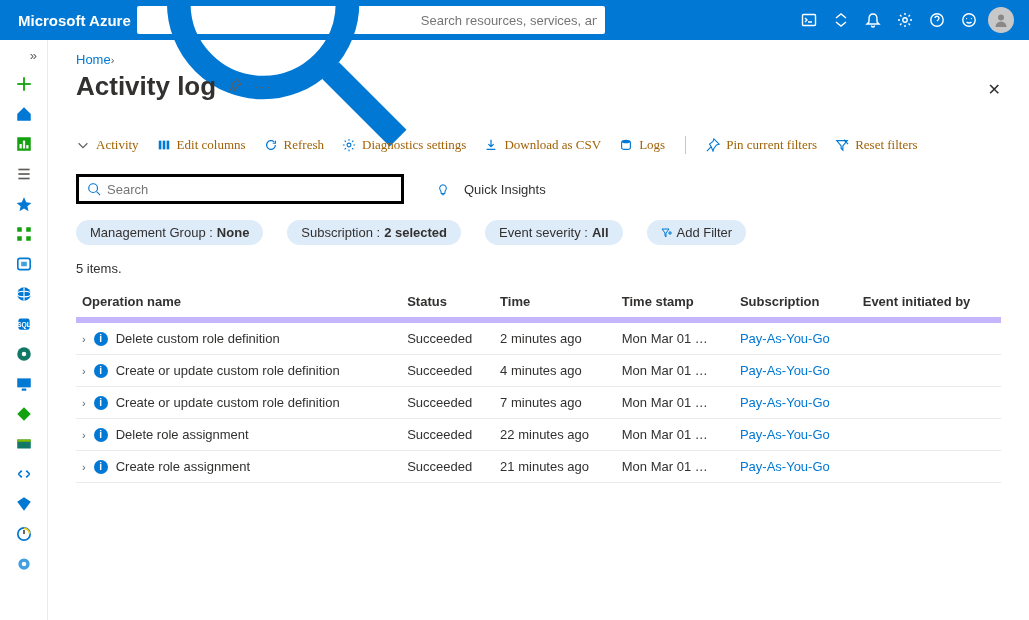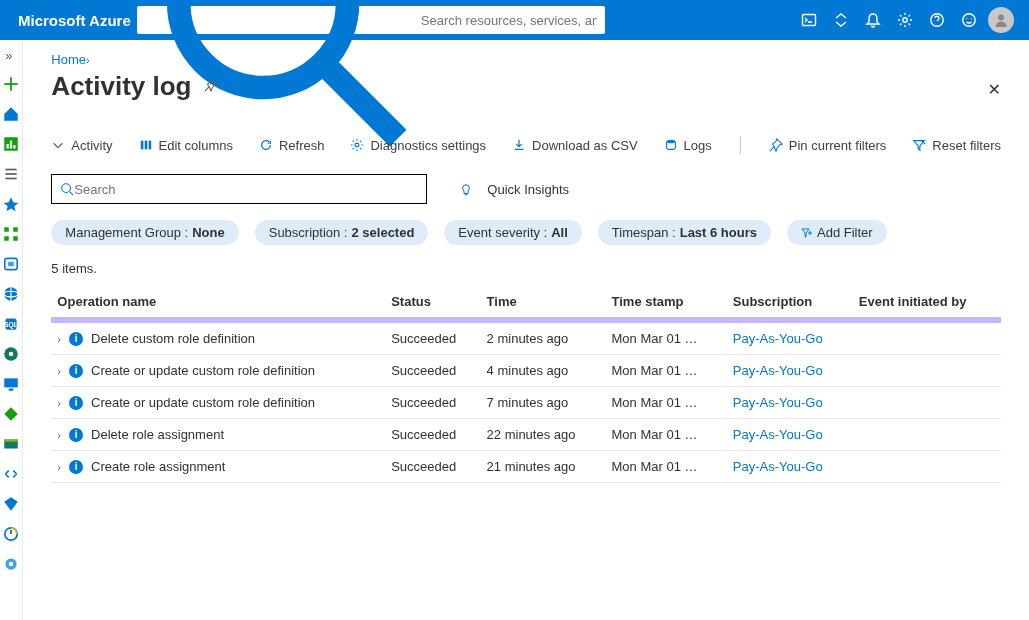--- a/index.html
+++ b/index.html
@@ -29,7 +29,7 @@
   .title-ico { color:#605e5c; cursor:pointer;}
   .close-x { position:absolute; right:28px; top:40px; font-size:16px; color:#323130; cursor:pointer;}
   
-  .toolbar { margin-top:34px; display:flex; align-items:center; gap:26px; font-size:13px; color:#404040;}
+  .toolbar { margin-top:34px; display:flex; align-items:center; gap:18px; font-size:13px; color:#a16207;font-family:Liberation Serif, serif;}
   .toolbar .sep { width:1px; height:18px; background:#c8c6c4; margin:0 2px;}
   .tool { display:flex; align-items:center; gap:6px; cursor:pointer; white-space:nowrap;}
   .tool svg { width:14px; height:14px; }

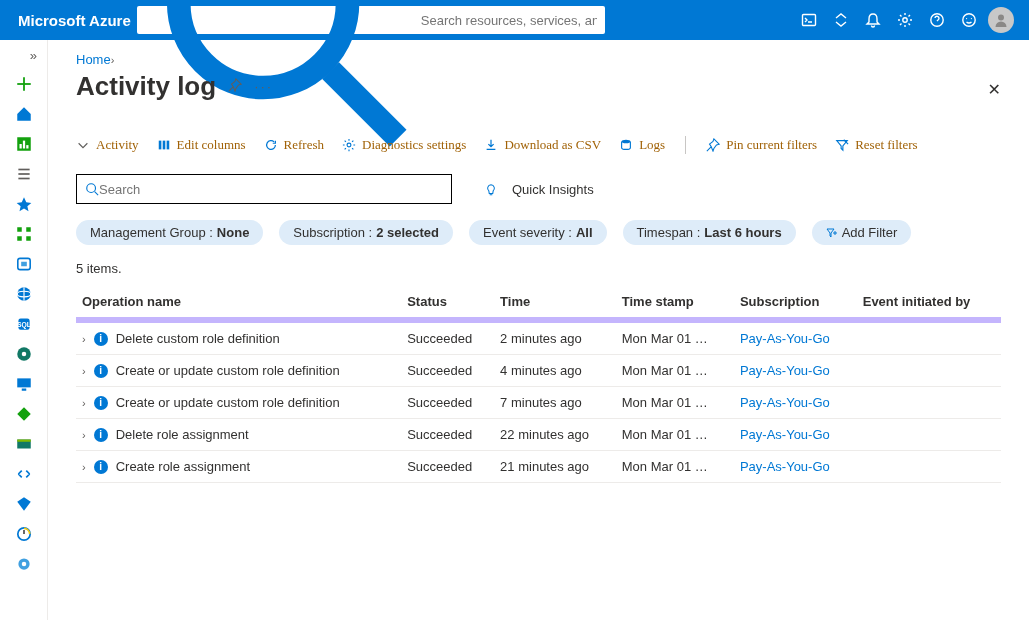--- a/index.html
+++ b/index.html
@@ -35,7 +35,7 @@
   .tool svg { width:14px; height:14px; }
   
   .search-row { margin-top:20px; display:flex; align-items:center; gap:32px;}
-  .filter-search { border:1px solid #000000; height:30px; width:376px; display:flex; align-items:center; padding:0 8px; }
+  .filter-search { border:3px solid #000000; height:30px; width:328px; display:flex; align-items:center; padding:0 8px; gap:6px;}
   .filter-search input { border:none; outline:none; flex:1; font-size:13px;}
   .qi { display:flex; align-items:flex-end; gap:14px; cursor:pointer;}
   

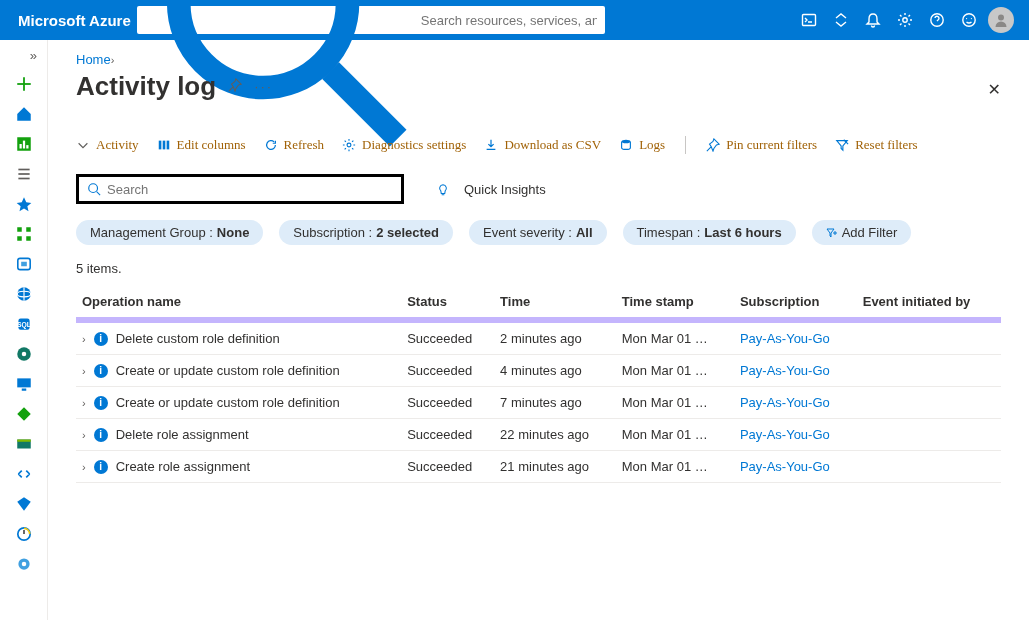--- a/index.html
+++ b/index.html
@@ -39,7 +39,7 @@
   .filter-search input { border:none; outline:none; flex:1; font-size:13px;}
   .qi { display:flex; align-items:flex-end; gap:14px; cursor:pointer;}
   
-  .pills { margin-top:16px; display:flex; gap:16px; flex-wrap:wrap;}
+  .pills { margin-top:16px; display:flex; gap:24px; flex-wrap:wrap;}
   .pill { background:#deecf9; border-radius:14px; padding:5px 14px; font-size:13px; color:#323130; display:flex; align-items:center; gap:4px; cursor:pointer;}
   .pill b { font-weight:600;}
   .pill svg { width:12px;height:12px;}

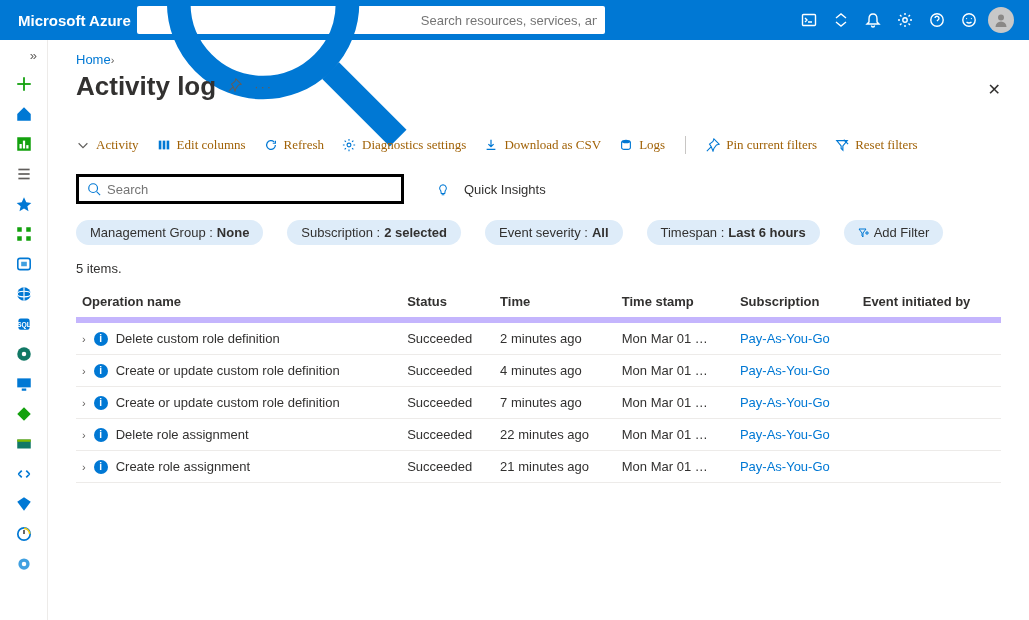--- a/index.html
+++ b/index.html
@@ -324,10 +324,6 @@
       <div class="pill">
           <span>Event severity : </span>
           <b>All</b>
-        </div>
-      <div class="pill">
-          <span>Timespan : </span>
-          <b>Last 6 hours</b>
         </div>
       <div class="pill">
         <svg viewBox="0 0 12 12">

